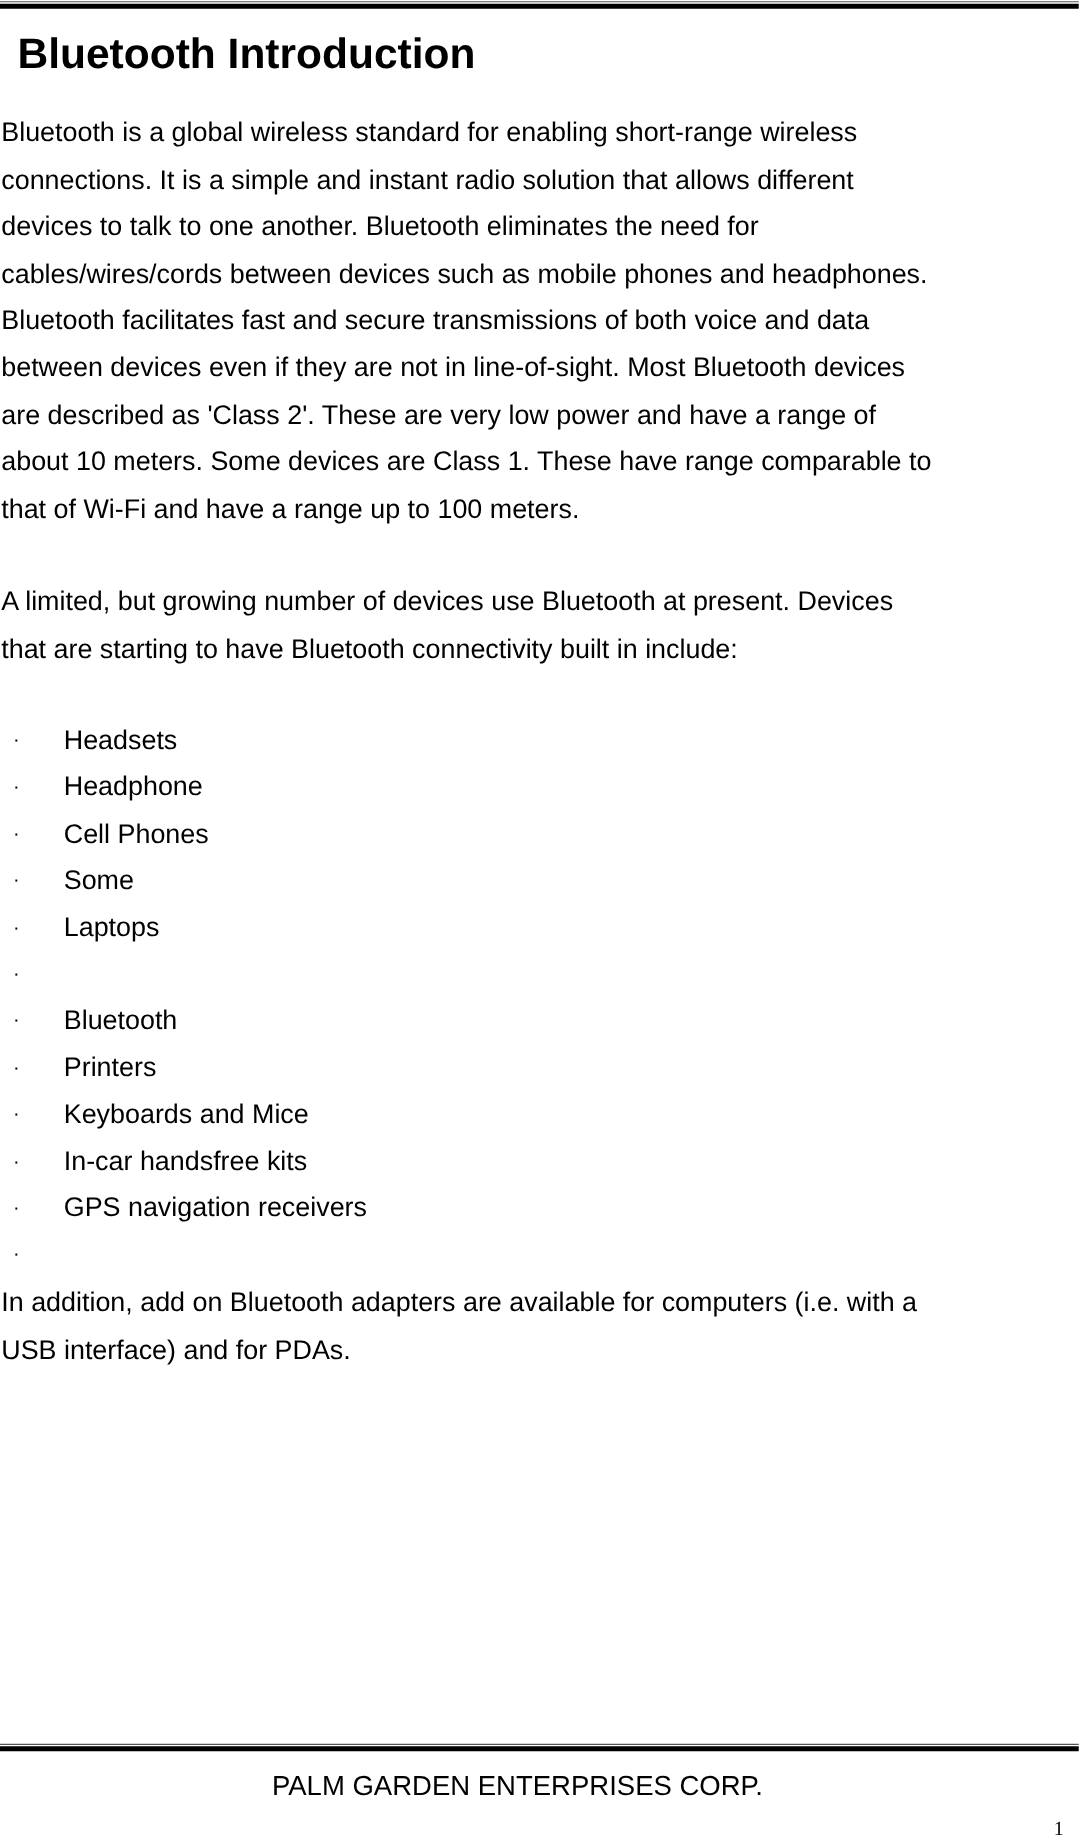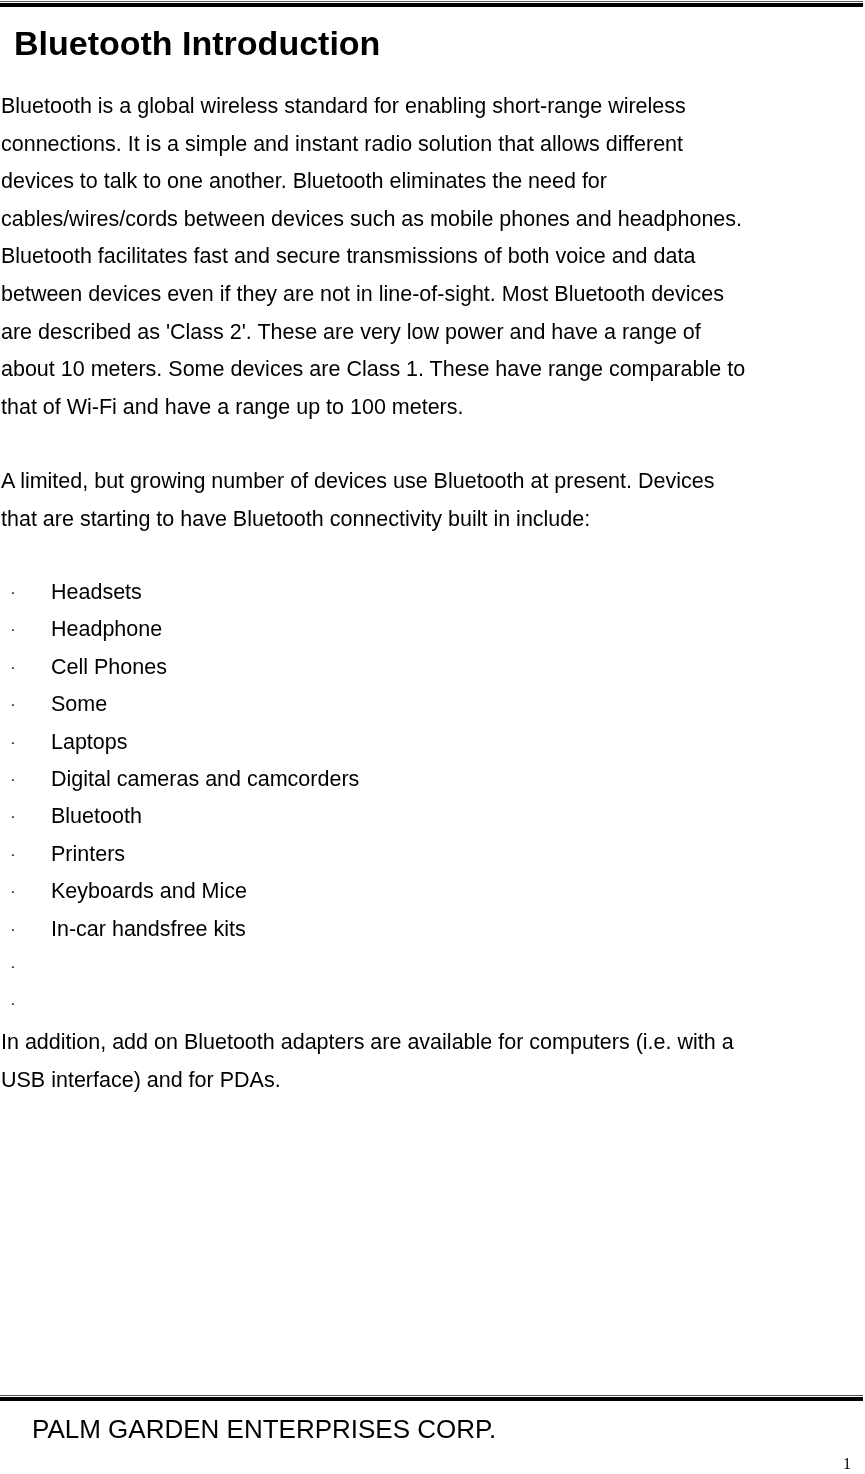--- a/index.html
+++ b/index.html
@@ -131,7 +131,7 @@
   <li><span class="bullet">·</span><span>Cell Phones</span></li>
   <li><span class="bullet">·</span><span>Some</span></li>
   <li><span class="bullet">·</span><span>Laptops</span></li>
-  <li><span class="bullet">·</span><span>Digital cameras and camcorders</span></li>
+  <li><span class="bullet">·</span></li>
   <li><span class="bullet">·</span><span>Bluetooth</span></li>
   <li><span class="bullet">·</span><span>Printers</span></li>
   <li><span class="bullet">·</span><span>Keyboards and Mice</span></li>

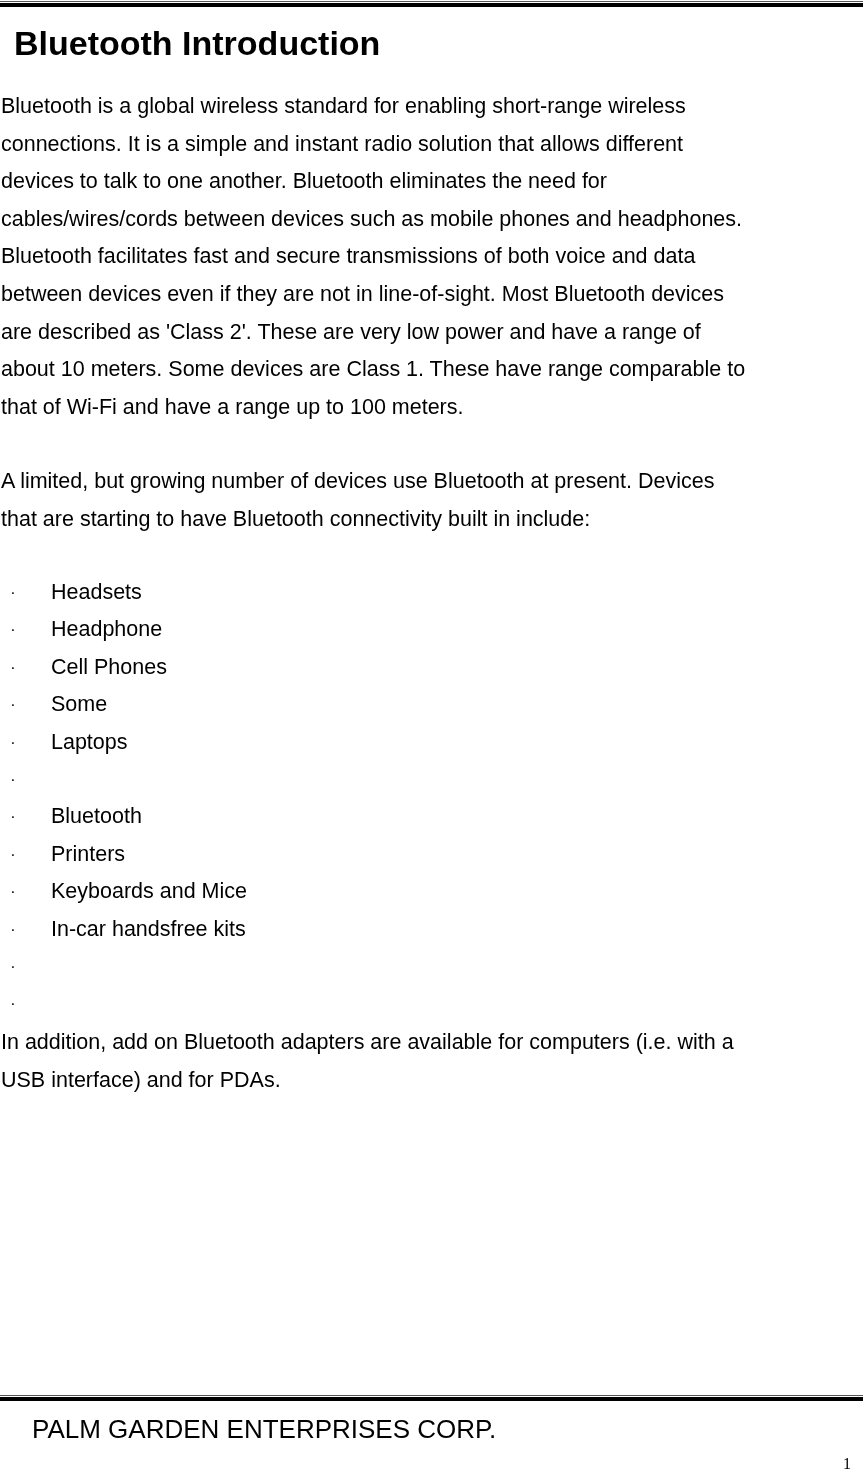--- a/index.html
+++ b/index.html
@@ -136,7 +136,7 @@
   <li><span class="bullet">·</span><span>Printers</span></li>
   <li><span class="bullet">·</span><span>Keyboards and Mice</span></li>
   <li><span class="bullet">·</span><span>In-car handsfree kits</span></li>
-  <li><span class="bullet">·</span></li>
+  <li><span class="bullet">·</span><span>GPS navigation receivers</span></li>
   <li><span class="bullet">·</span></li>
 </ul>
 

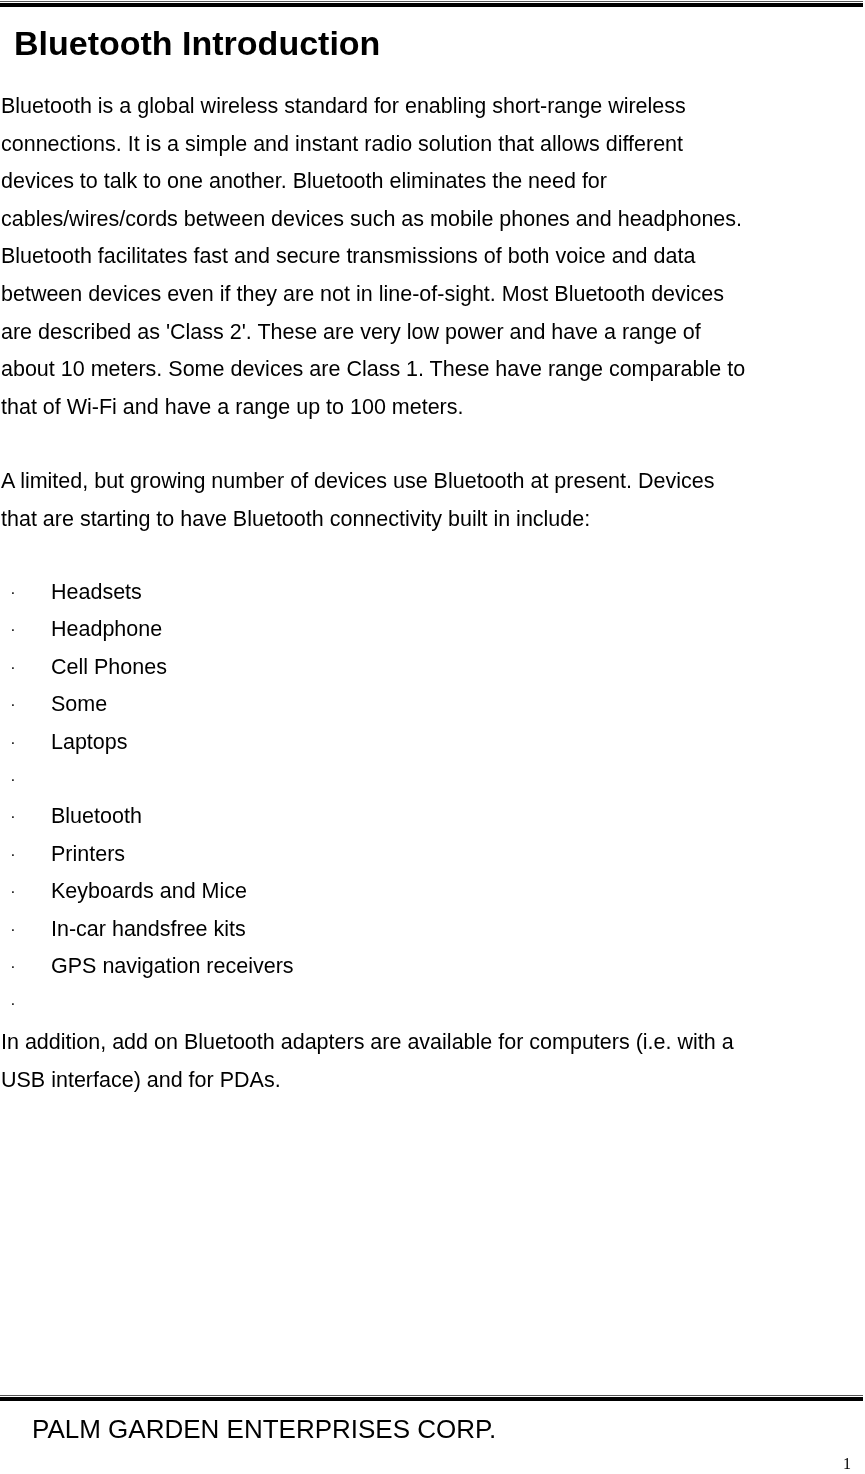--- a/index.html
+++ b/index.html
@@ -87,10 +87,9 @@
       left: 0;
       width: 828px;
       top: 1414px;
-      text-align: left;
-      font-size: 26px;
+      text-align: center;
+      font-size: 22px;
       line-height: 30px;
-      margin-left: 32px;
     }
     .page-number {
       position: absolute;

